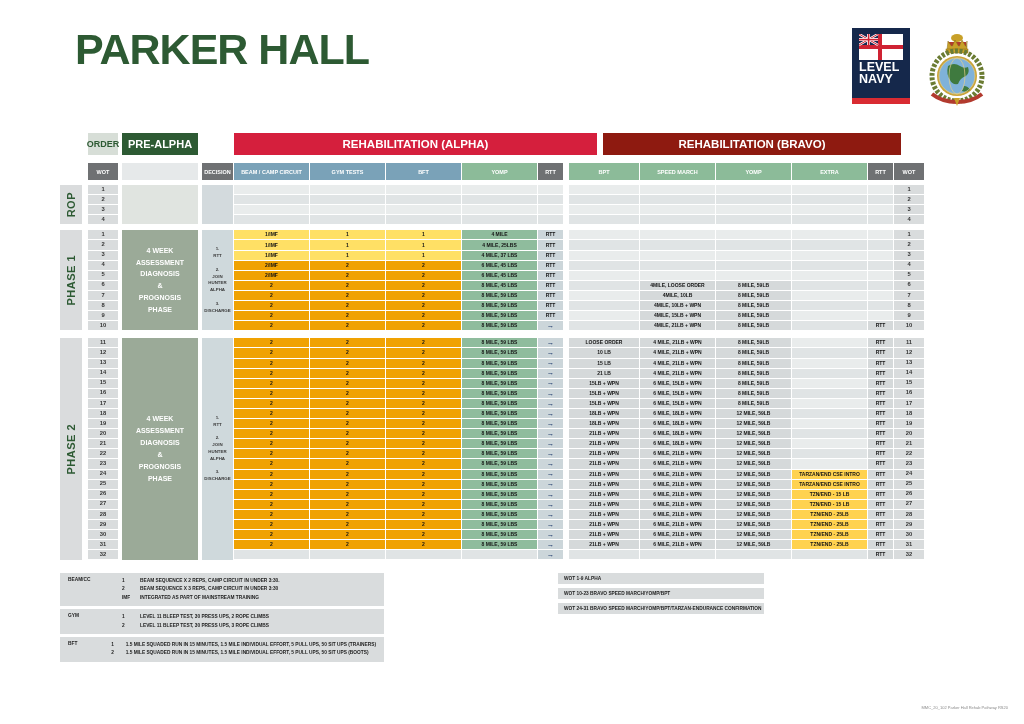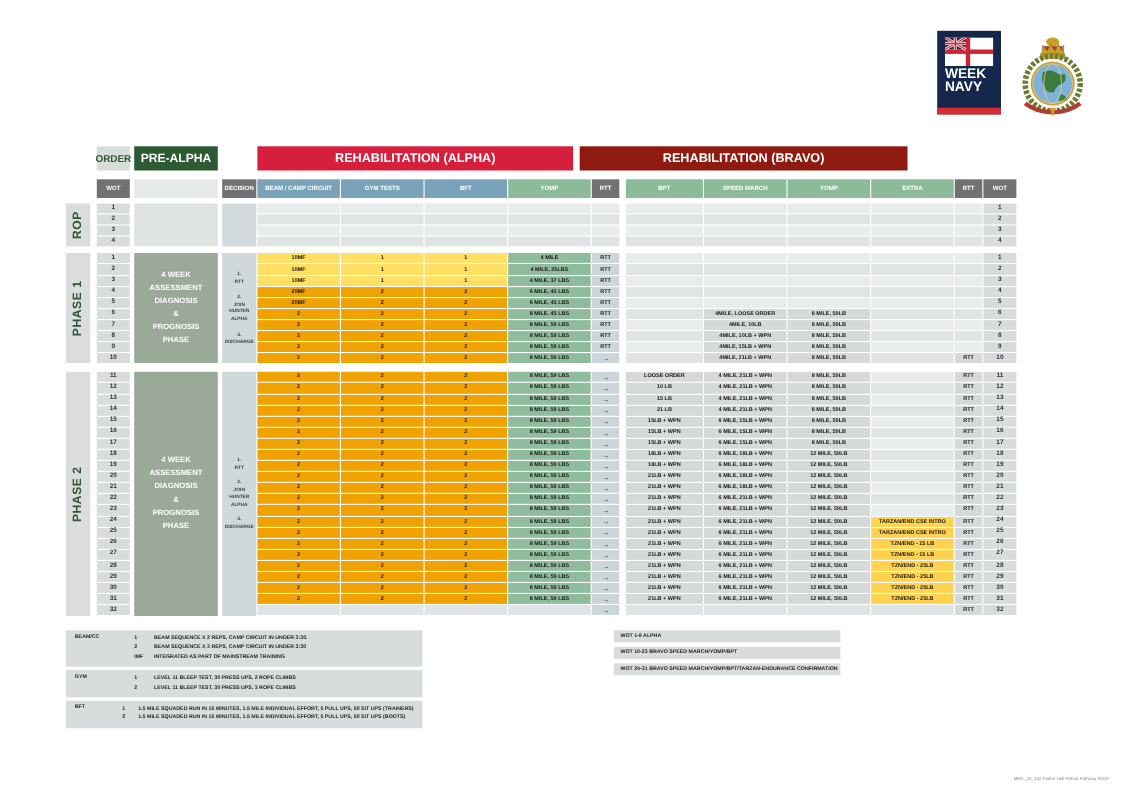--- a/index.html
+++ b/index.html
@@ -75,6 +75,7 @@
 
 <div class="page">
 
+  <div class="title">PARKER HALL</div>
 
   <div class="logos">
     <div class="rn-logo">

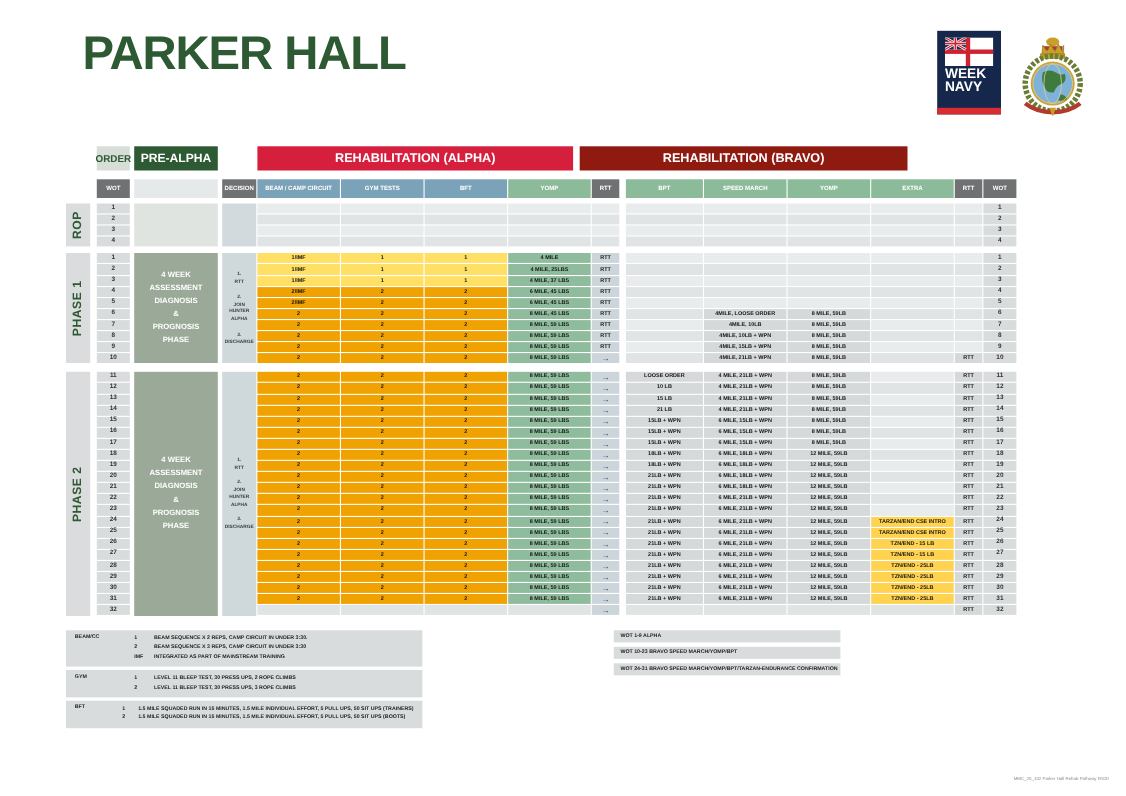--- a/index.html
+++ b/index.html
@@ -92,7 +92,7 @@
         <rect x="0" y="4.8" width="19" height="1.6" fill="#cf2233"></rect>
       </svg>
       <div class="rn-text">
-        <div>WEEK</div>
+        <div>LEVEL</div>
         <div>NAVY</div>
       </div>
       <div class="redbar"></div>

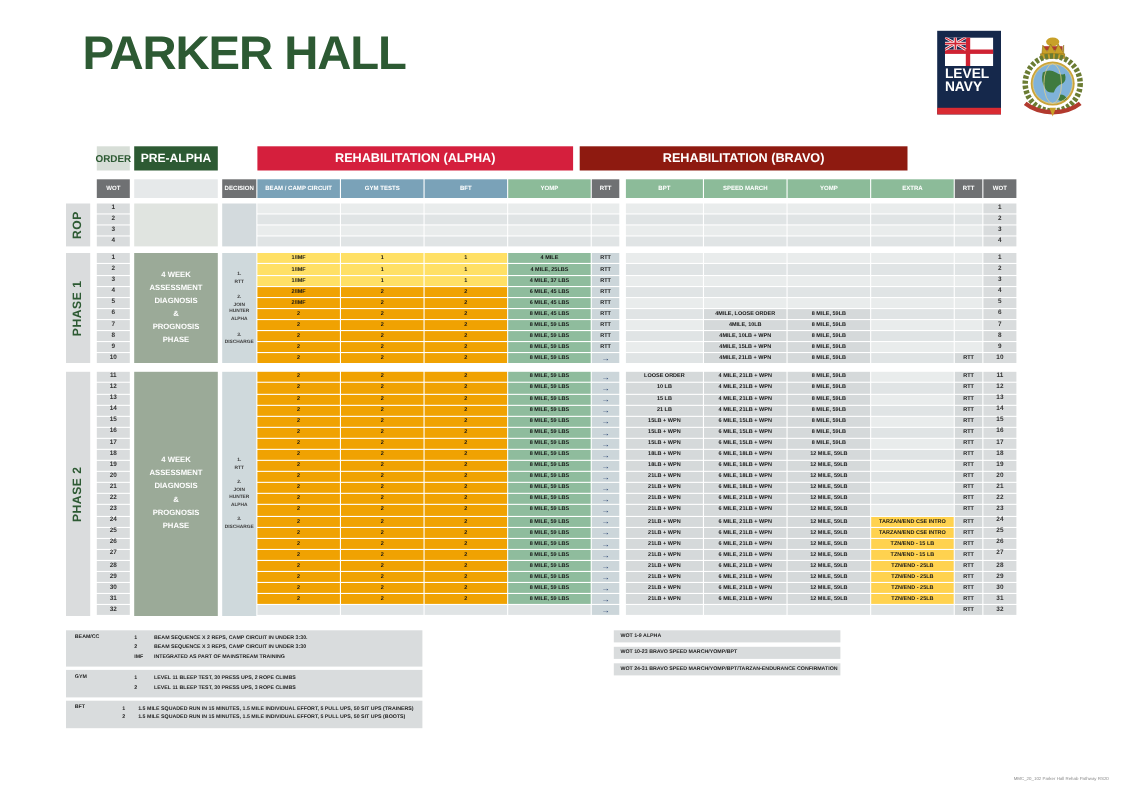--- a/index.html
+++ b/index.html
@@ -24,7 +24,7 @@
   .bsp{width:28px;}
   .b-join{width:30px;background:#d7ded7;color:#2d5a33;font-size:9px;margin-right:4px;}
   .b-pre{width:76px;background:#2d5a33;margin-right:36px;font-size:11px;}
-  .b-alpha{width:287px;background:#d51f3d;margin-right:6px;}
+  .b-alpha{width:363px;background:#d51f3d;margin-right:6px;}
   .b-bravo{width:298px;background:#8e1a10;}
 
   .subhdr{display:flex;height:17px;margin-bottom:5px;}

